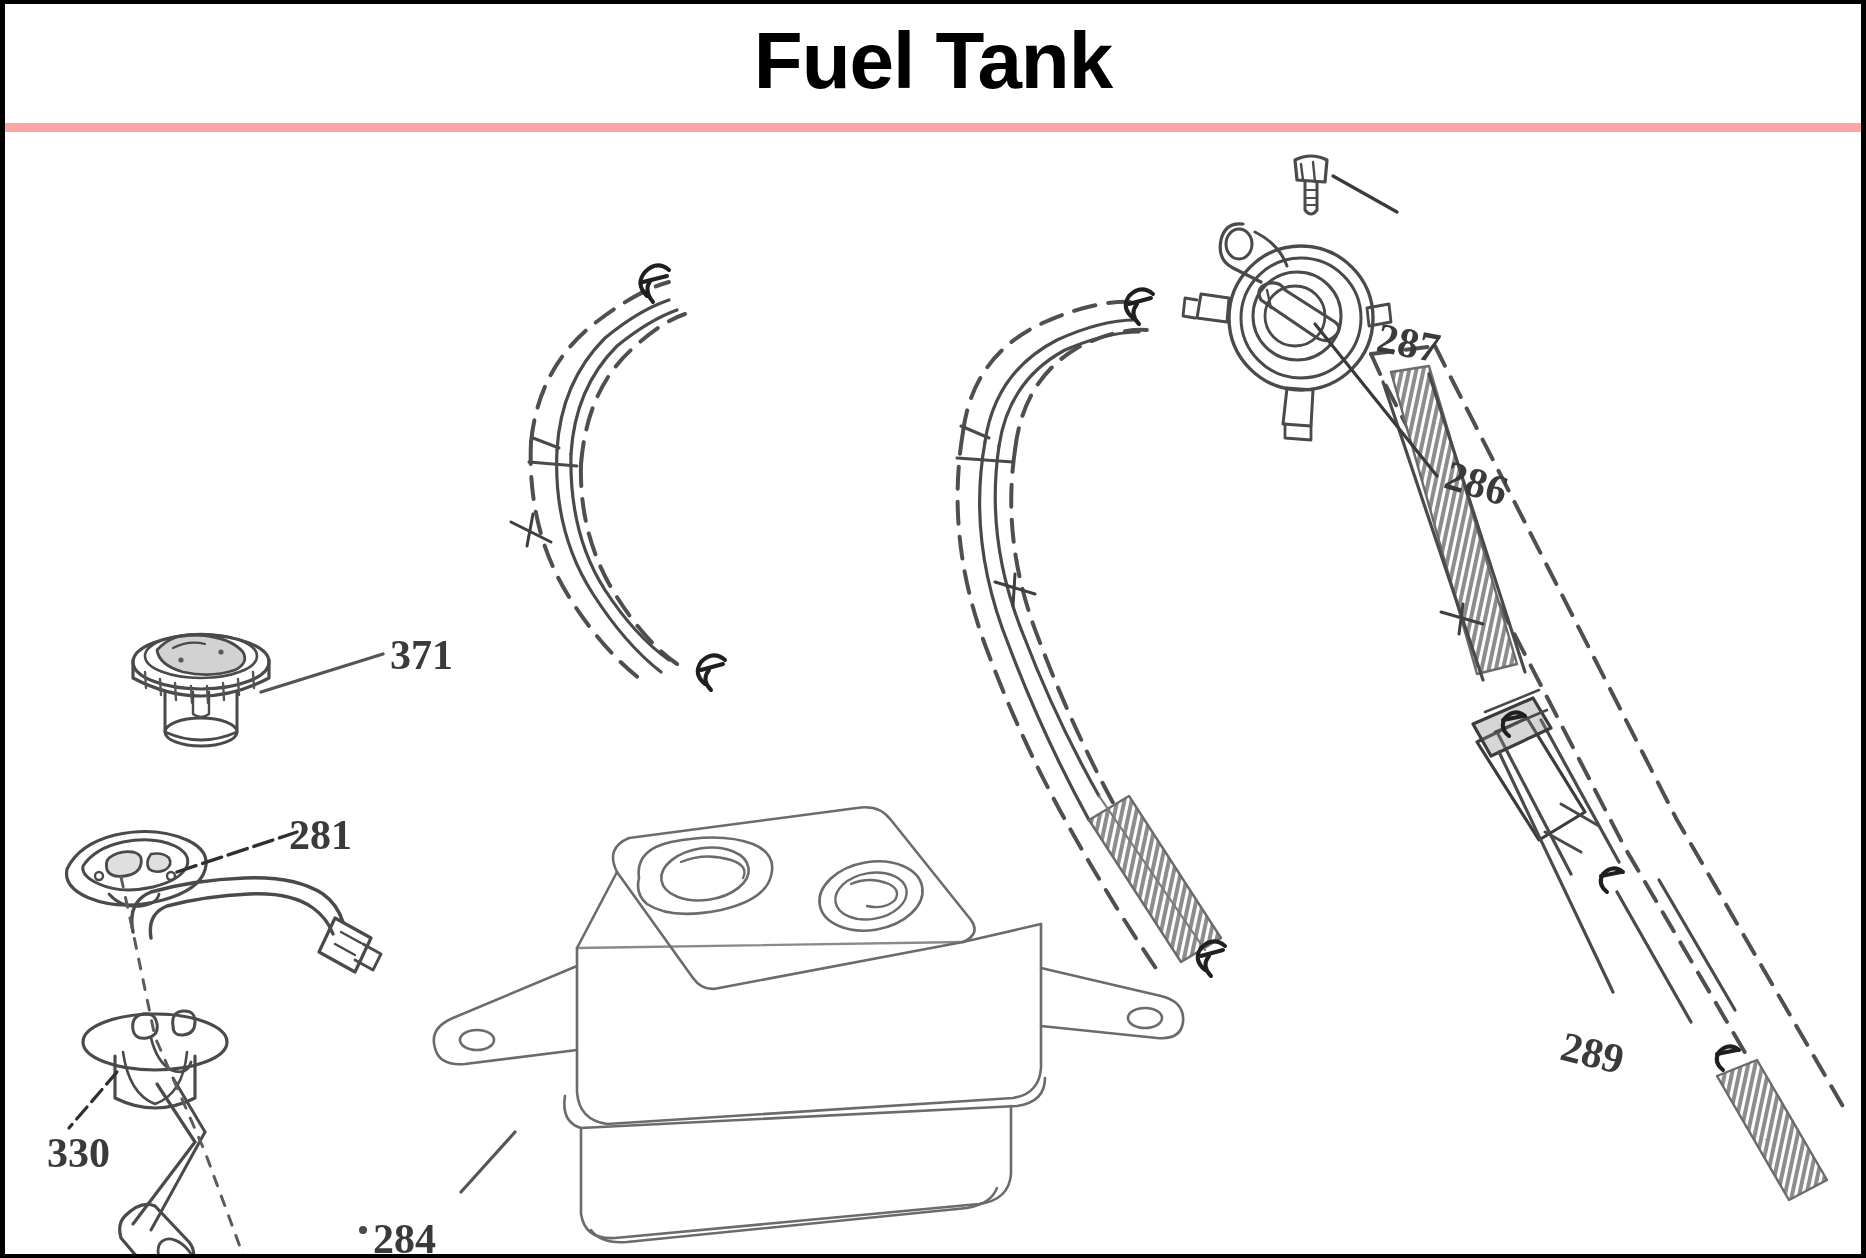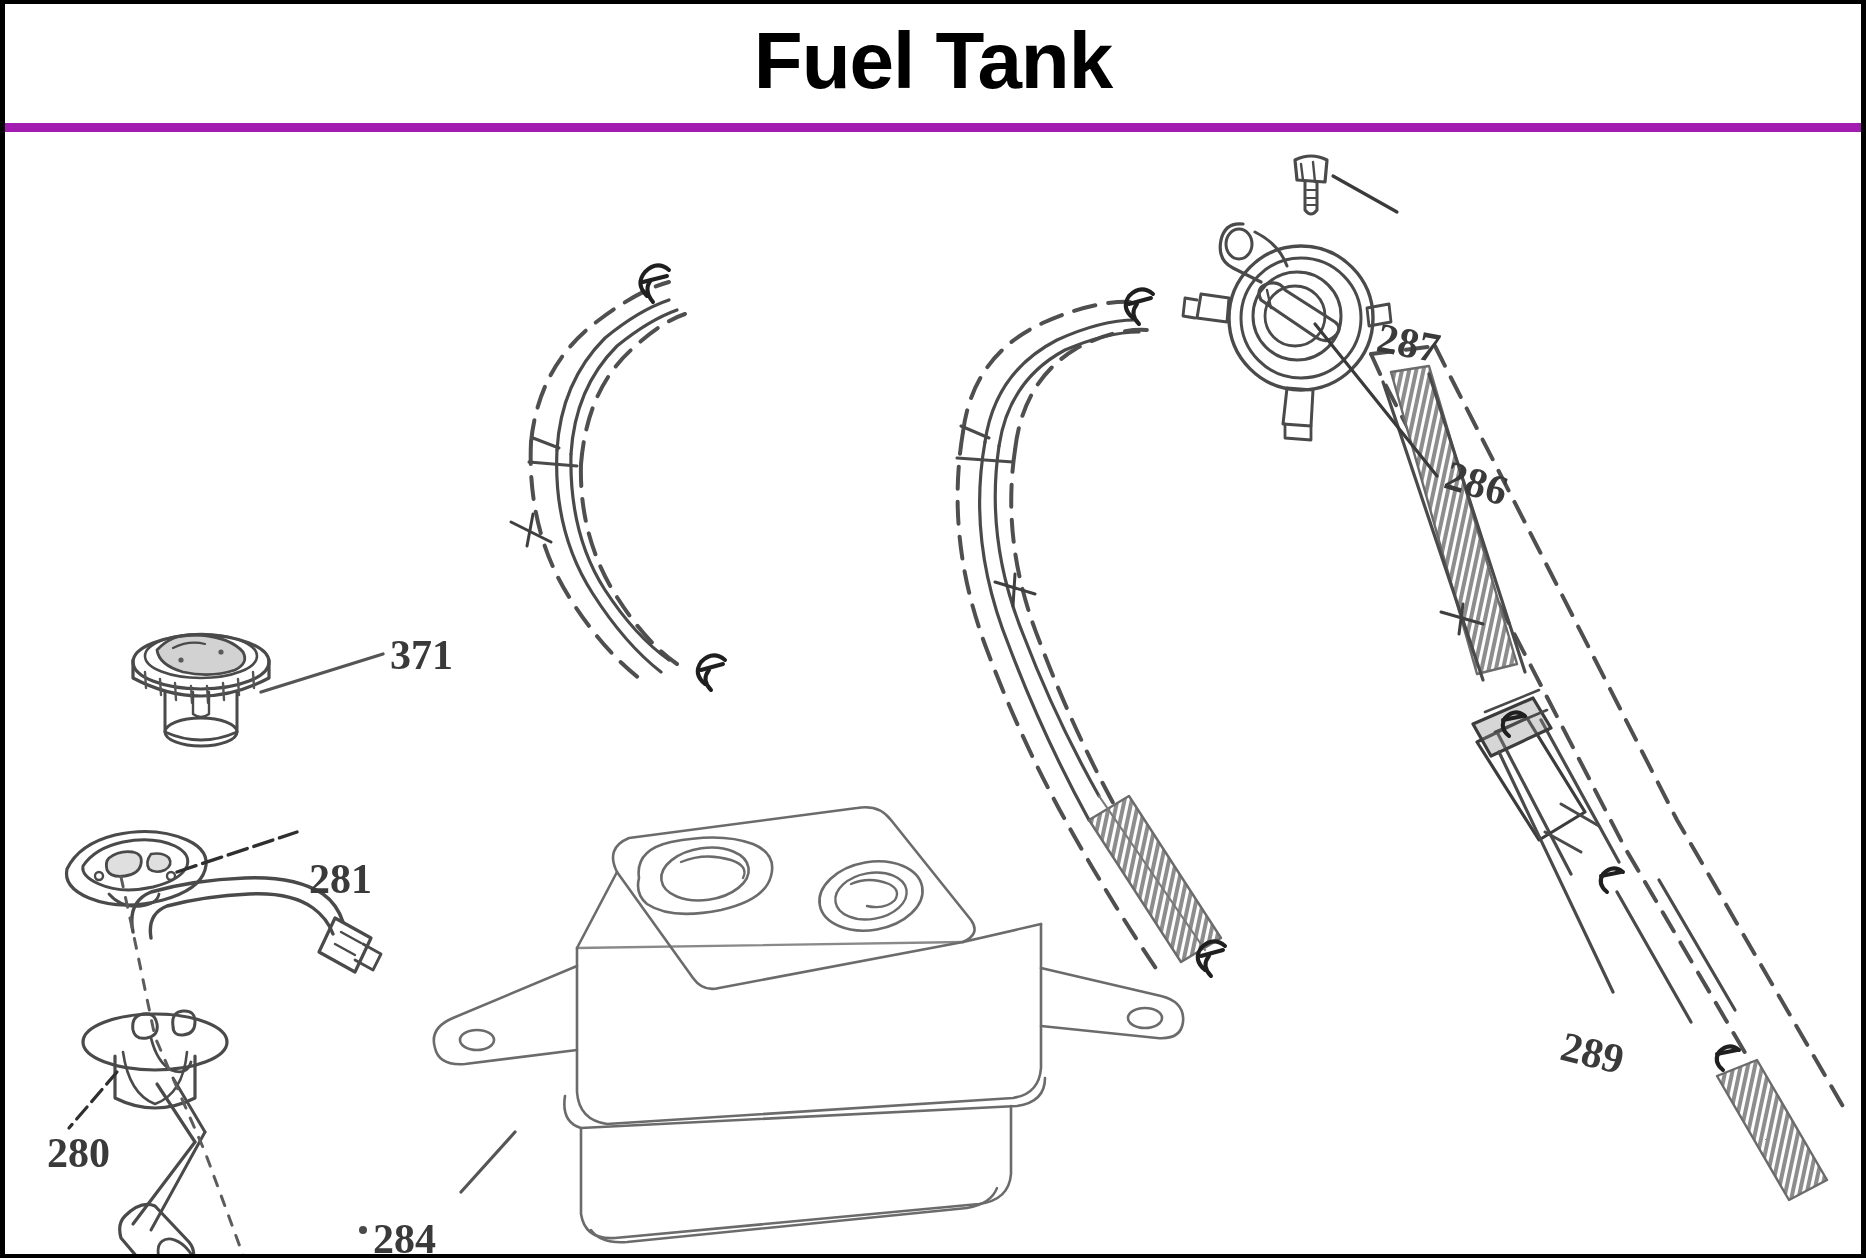--- a/index.html
+++ b/index.html
@@ -31,7 +31,7 @@
     width: 100%;
     height: 128px;
     background: #ffffff;
-    border-bottom: 9px solid #a21caf;
+    border-bottom: 9px solid #fca5a5;
     box-sizing: border-box;
     display: flex;
     align-items: center;

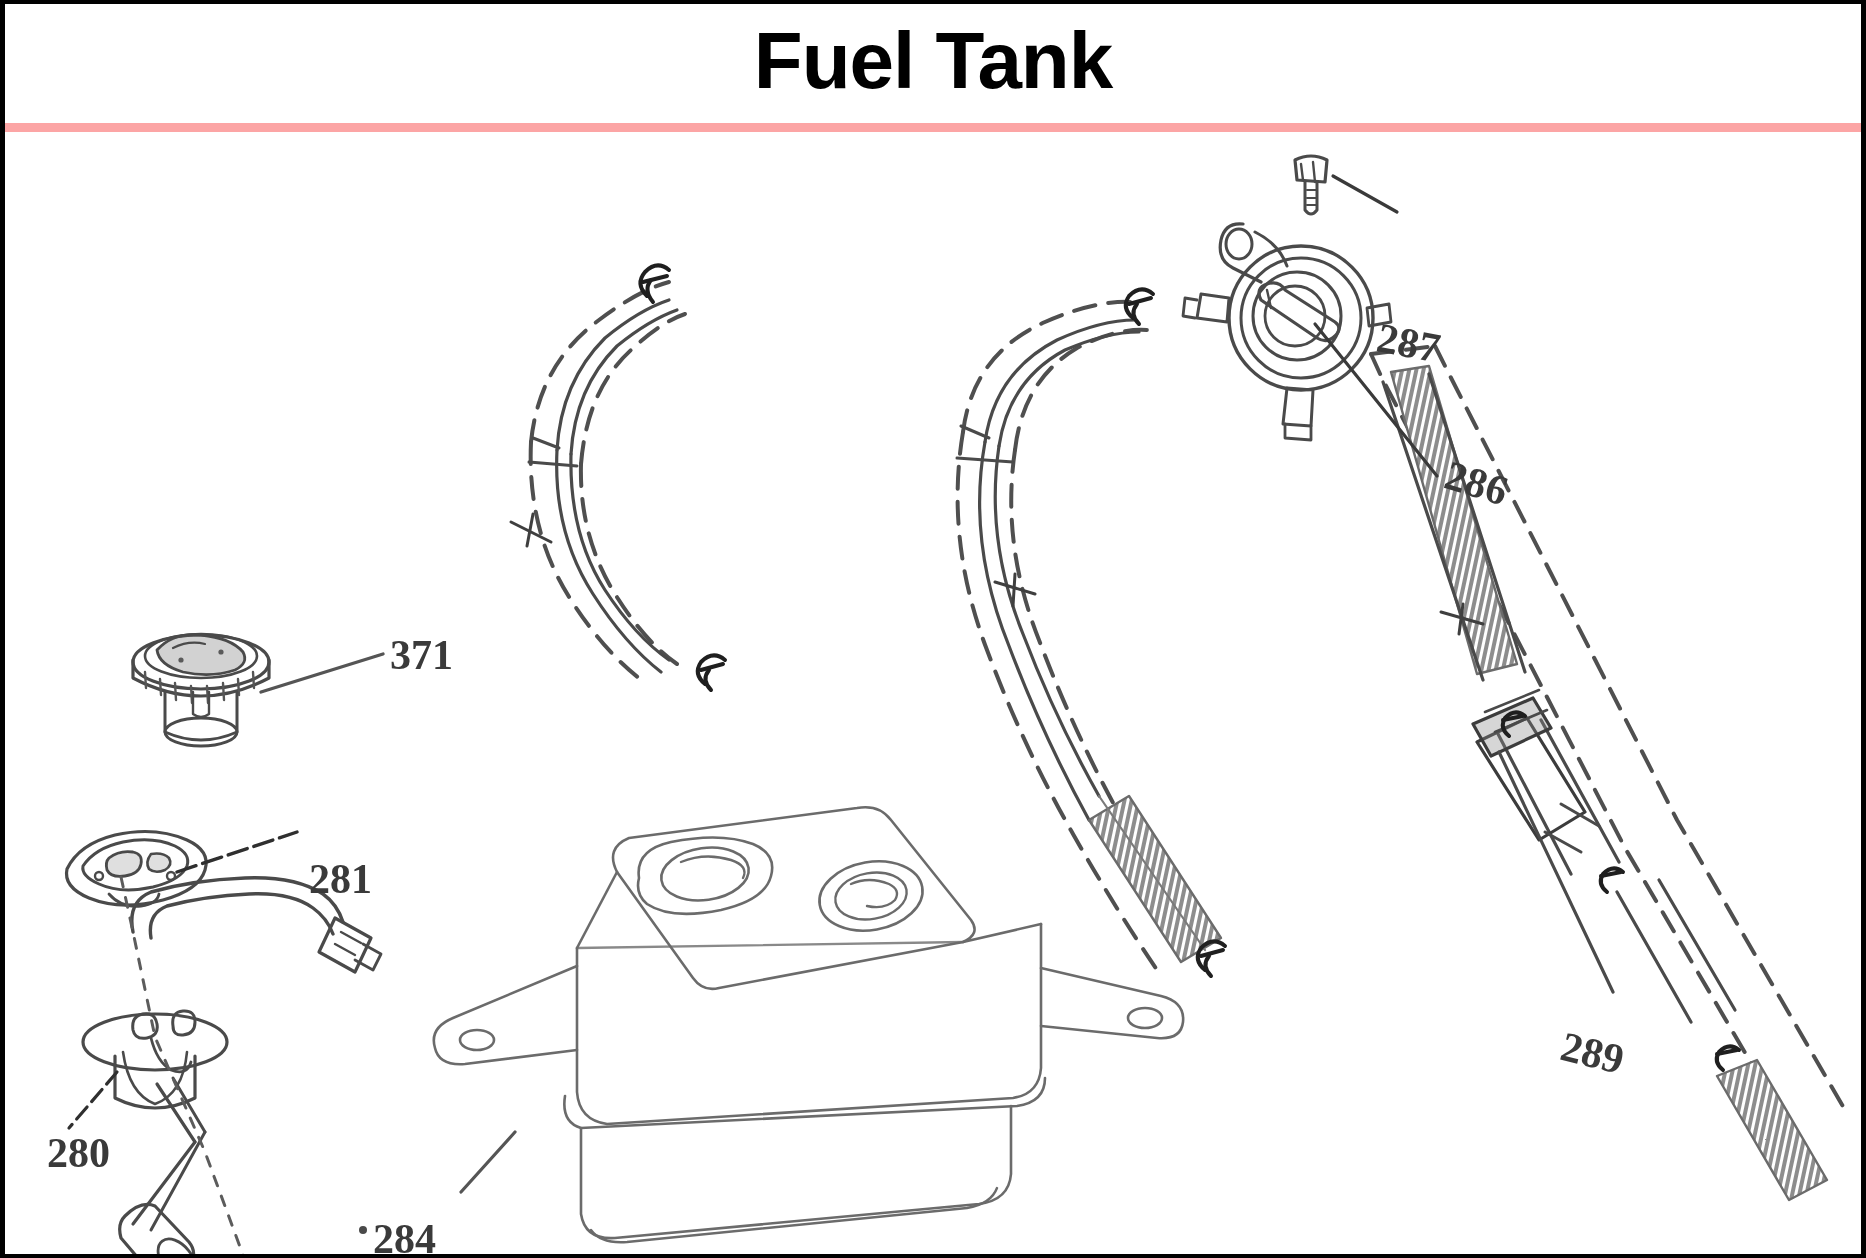--- a/index.html
+++ b/index.html
@@ -376,7 +376,7 @@
 
     <div class="callout" style="left:385px; top:502px;">371</div>
 
-    <div class="callout" style="left:304px; top:682px;margin-top:44px;">281</div>
+    <div class="callout" style="left:284px; top:682px;">281</div>
 
     <div class="callout" style="left:42px; top:1000px;">280</div>
 

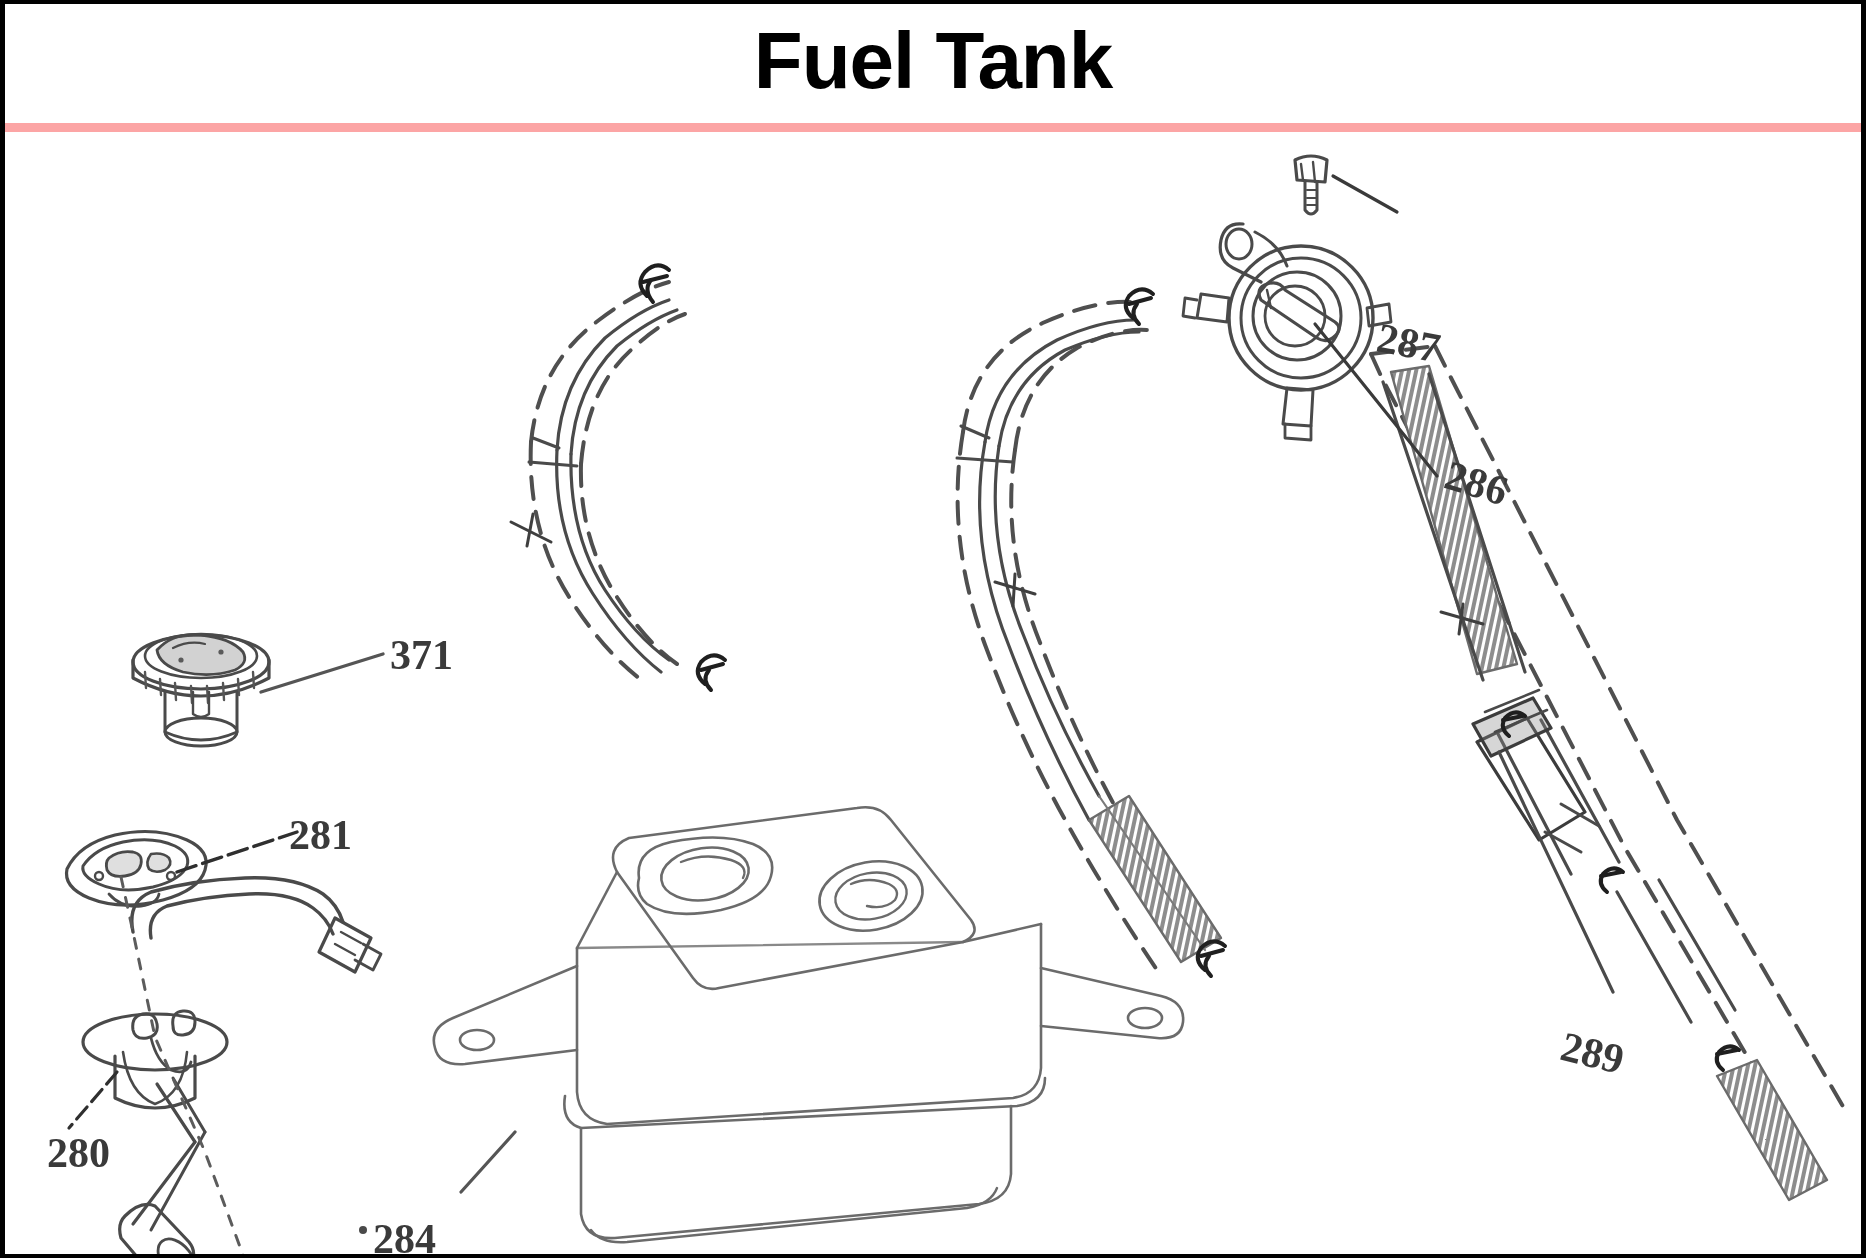--- a/index.html
+++ b/index.html
@@ -378,7 +378,7 @@
 
     <div class="callout" style="left:284px; top:682px;">281</div>
 
-    <div class="callout" style="left:42px; top:1000px;">280</div>
+    <div class="callout" style="left:42px; top:1000px;">330</div>
 
     <div class="callout" style="left:368px; top:1086px;">284</div>
 

